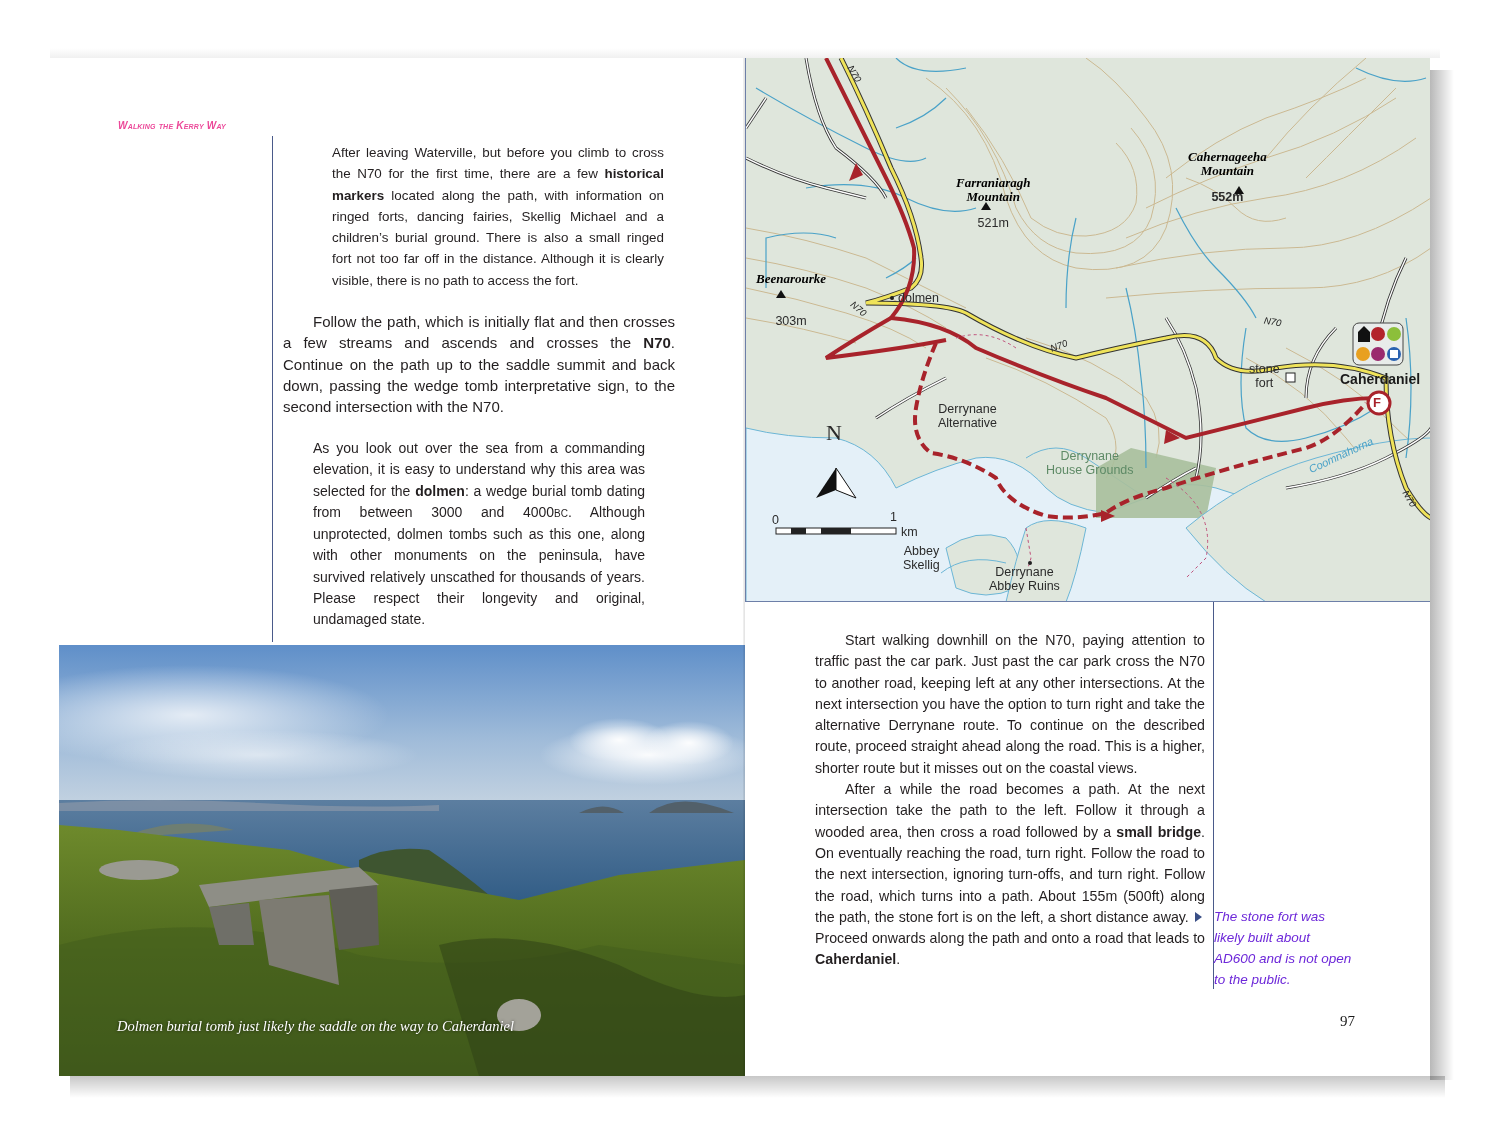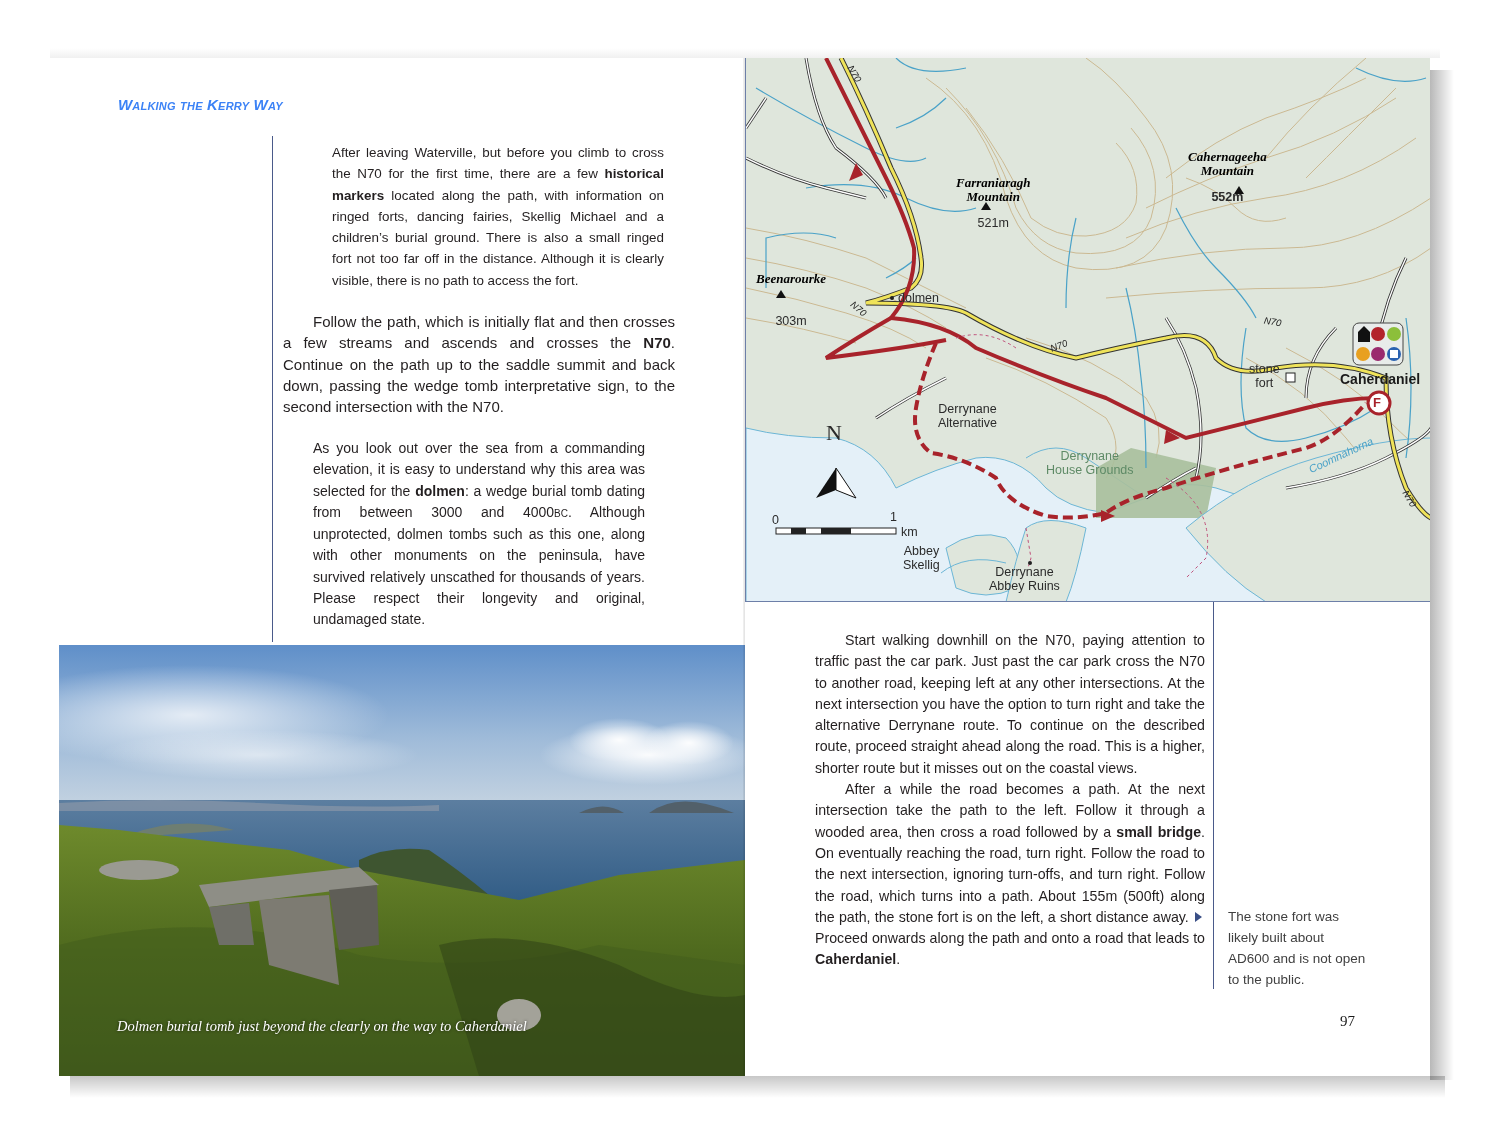--- a/index.html
+++ b/index.html
@@ -20,9 +20,9 @@
     .gutter { position: absolute; left: 684px; top: 0; width: 4px; height: 1018px;
       background: linear-gradient(to right, rgba(0,0,0,0.05), rgba(0,0,0,0.12), rgba(0,0,0,0.02)); }
 
-    .running-head { position: absolute; left: 59px; top: 38px; color: #3b82f6;
+    .running-head { position: absolute; left: 59px; top: 62px; color: #ec4899;
       font-family: "Liberation Sans", sans-serif; font-weight: bold; font-style: italic;
-      font-size: 15px; font-variant: small-caps; letter-spacing: 0.2px; }
+      font-size: 10px; font-variant: small-caps; letter-spacing: 0.2px; }
 
     .rule-left { position: absolute; left: 213px; top: 78px; width: 1px; height: 506px; background: #4a5a8a; }
 

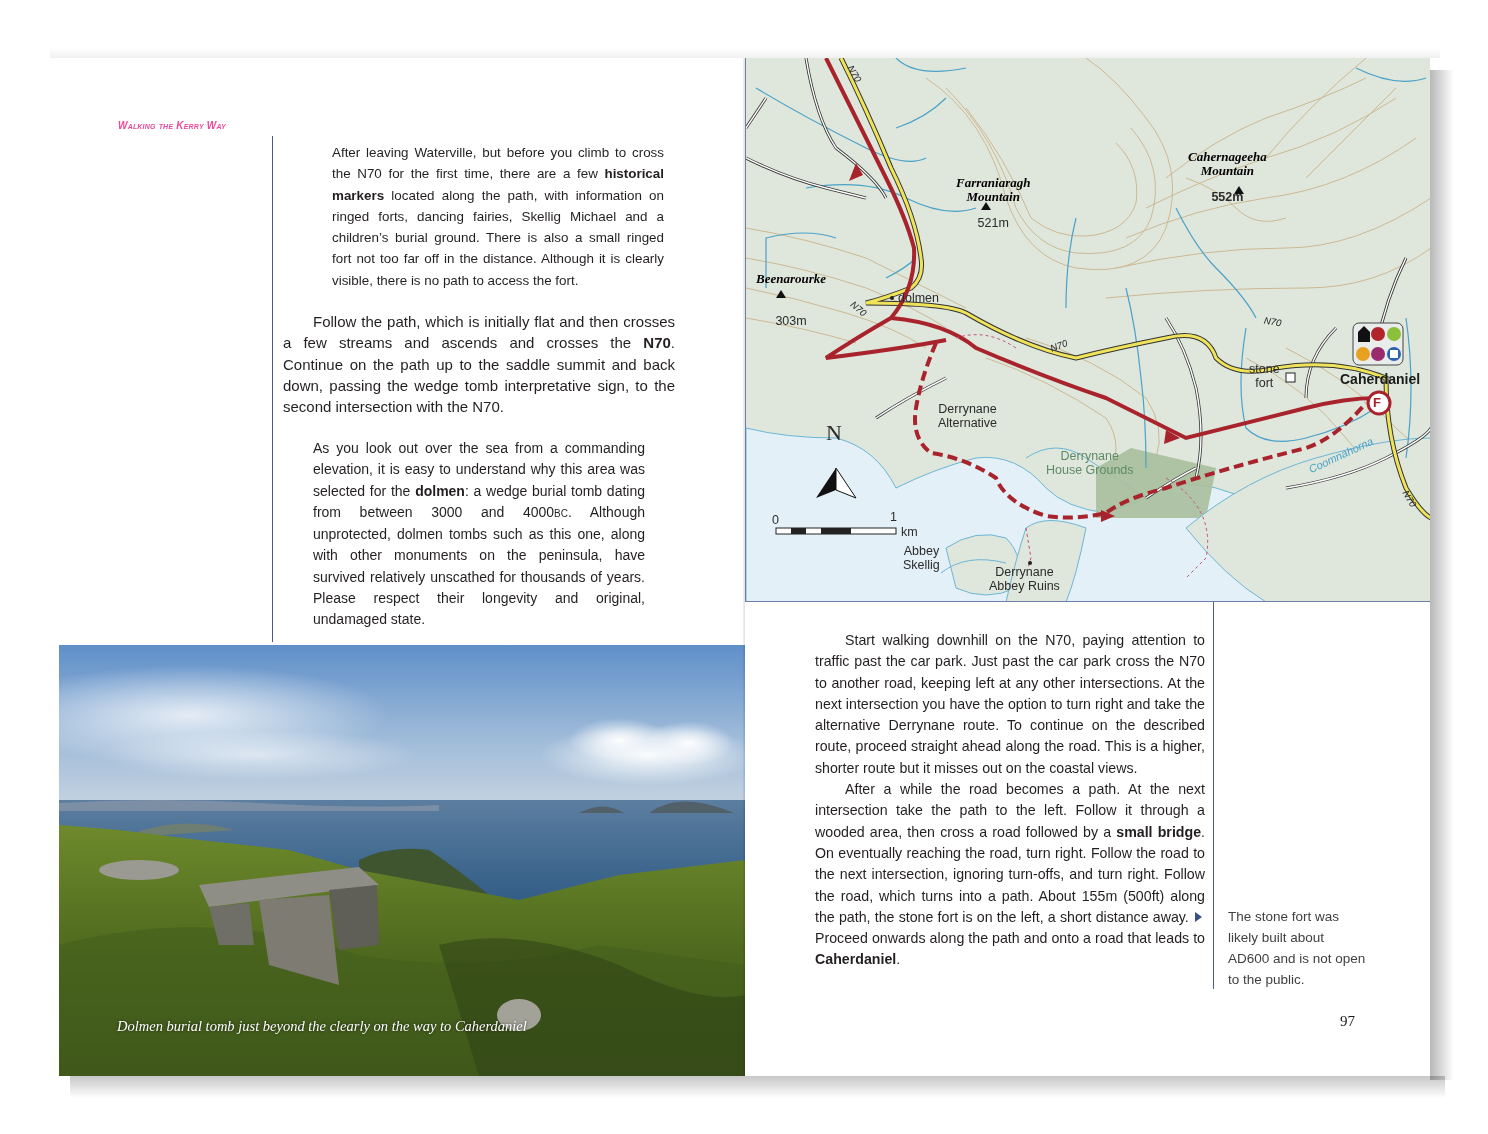--- a/index.html
+++ b/index.html
@@ -55,8 +55,8 @@
     .rule-right { position: absolute; left: 468px; top: 544px; width: 1px; height: 387px; background: #4a5a8a; }
     .t4 { left: 70px; top: 572px; width: 390px; font-size: 14.2px; line-height: 21.3px; }
     .t4 p { text-indent: 30px; }
-    .sidenote { position: absolute; left: 483px; top: 848px; width: 140px; font-size: 13.5px;
-      line-height: 21px; color: #404040; font-family: "Liberation Sans", sans-serif; }
+    .sidenote { position: absolute; left: 469px; top: 848px; width: 140px; font-size: 13.5px;
+      line-height: 21px; color: #6d28d9; font-family: "Liberation Sans", sans-serif; font-style: italic; }
     .folio { position: absolute; left: 595px; top: 955px; font-family: "Liberation Serif", serif;
       font-size: 15px; color: #1a1a1a; }
     .tri { display: inline-block; width: 0; height: 0; border-top: 5px solid transparent;

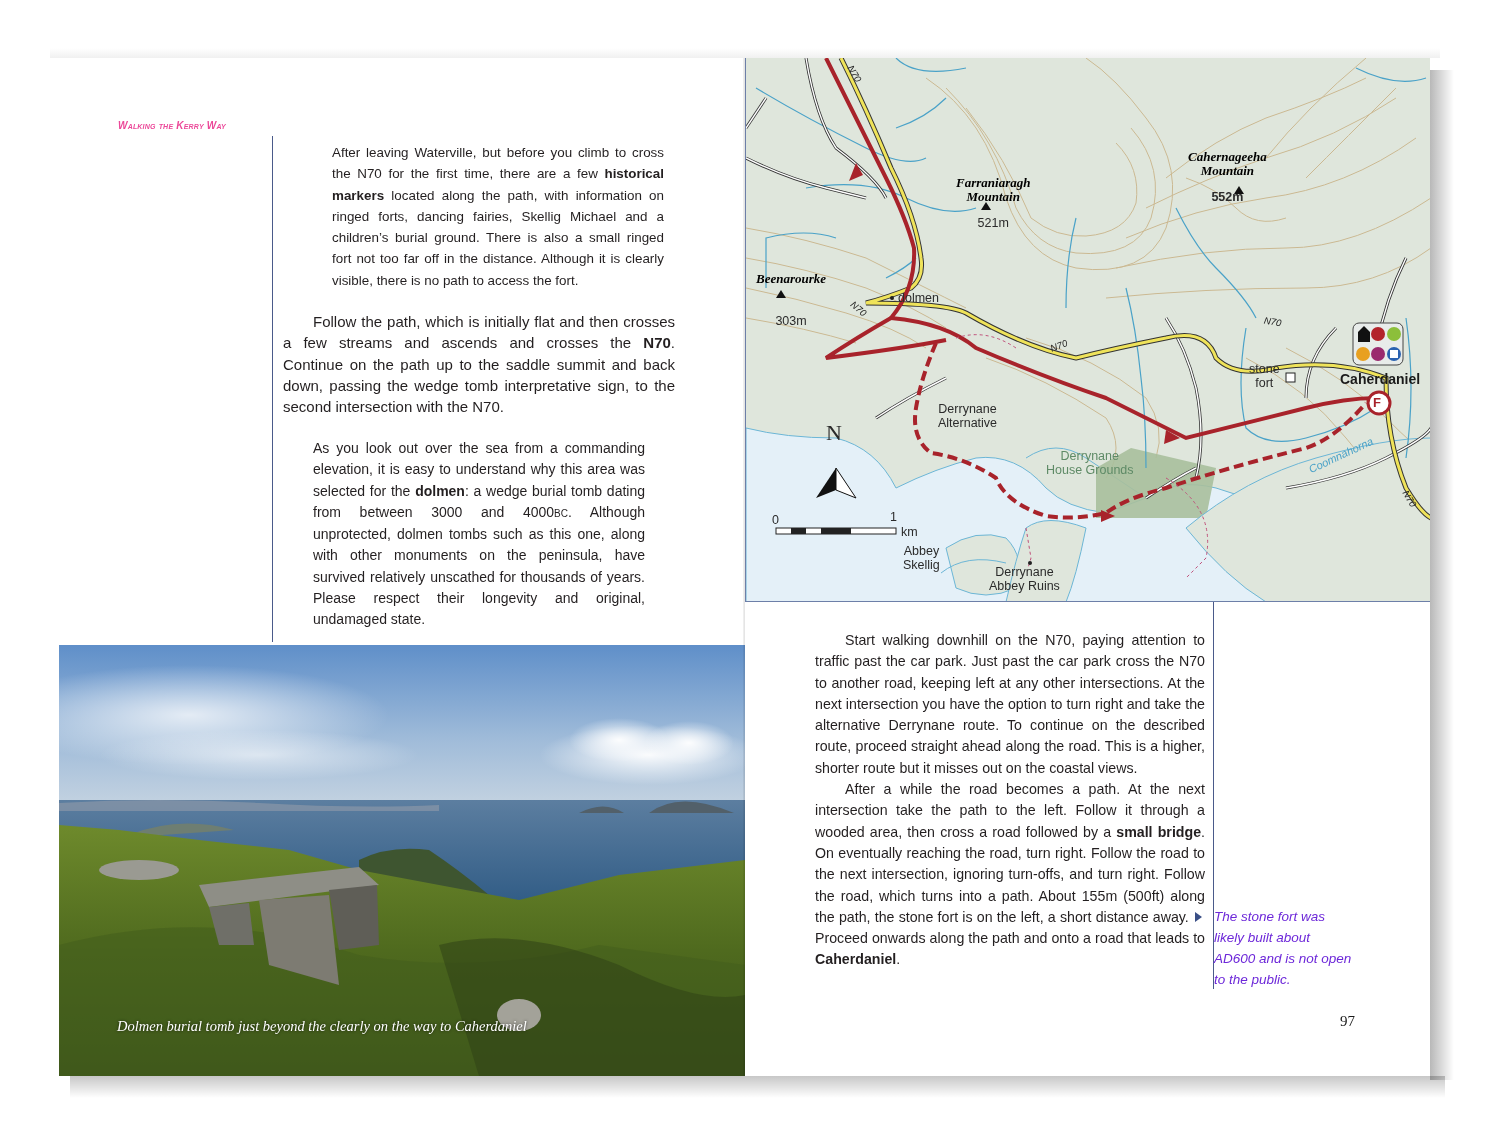--- a/index.html
+++ b/index.html
@@ -131,7 +131,7 @@
         <ellipse cx="460" cy="370" rx="22" ry="16" fill="#a3a299"></ellipse>
         <ellipse cx="80" cy="225" rx="40" ry="10" fill="#9a9a92"></ellipse>
       </svg>
-      <div class="photo-caption">Dolmen burial tomb just beyond the clearly on the way to Caherdaniel</div>
+      <div class="photo-caption">Dolmen burial tomb just likely the saddle on the way to Caherdaniel</div>
     </div>
   </div>
 

